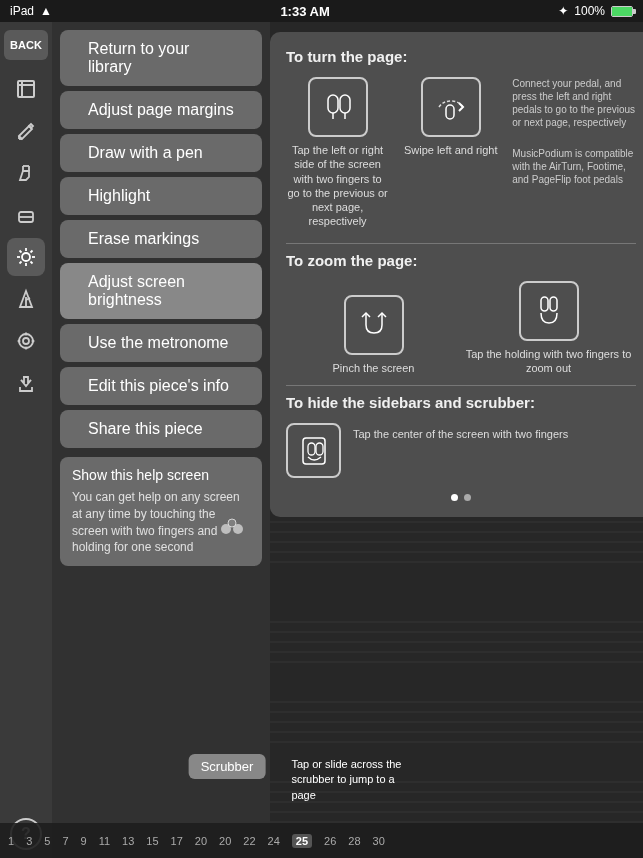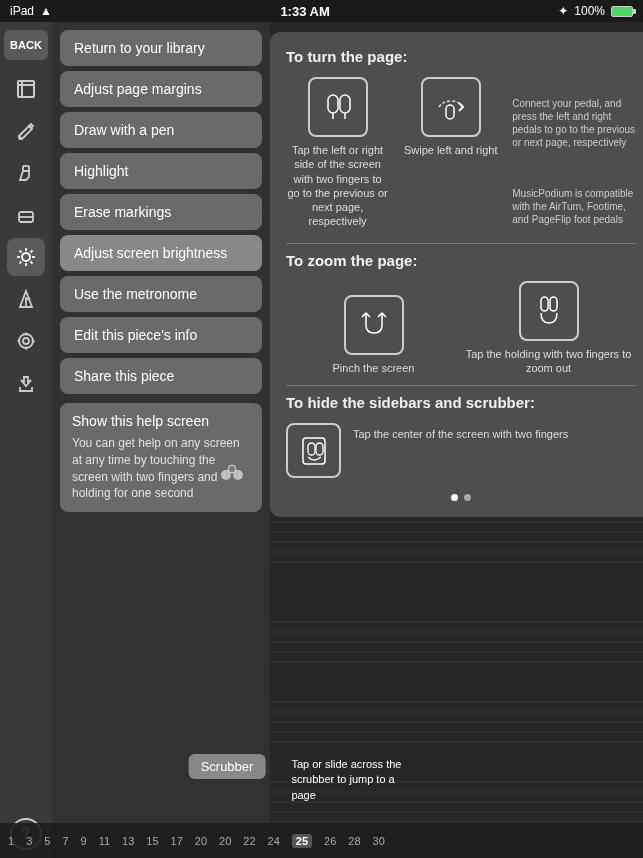--- a/index.html
+++ b/index.html
@@ -111,9 +111,9 @@
     .menu-btn {
       background: #6a6a6a;
       border-radius: 8px;
-      padding: 10px 14px;
-      color: white;
-      font-size: 14px;
+      padding: 10px 28px;
+      color: white;
+      font-size: 16px;
       cursor: pointer;
       display: flex;
       align-items: flex-start;

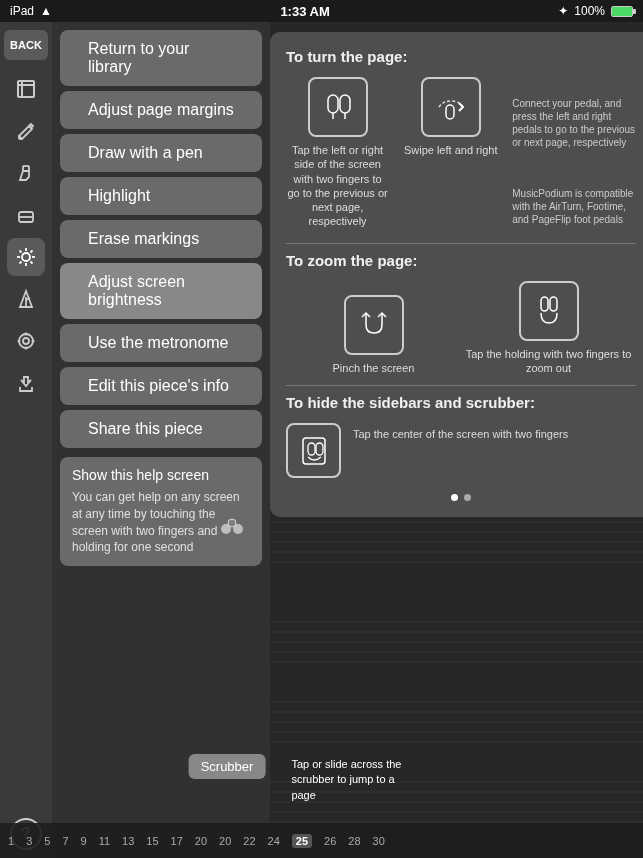--- a/index.html
+++ b/index.html
@@ -205,7 +205,6 @@
       color: #ccc;
       line-height: 1.3;
       text-align: left;
-      margin-top: 20px;
     }
 
     .help-divider {

